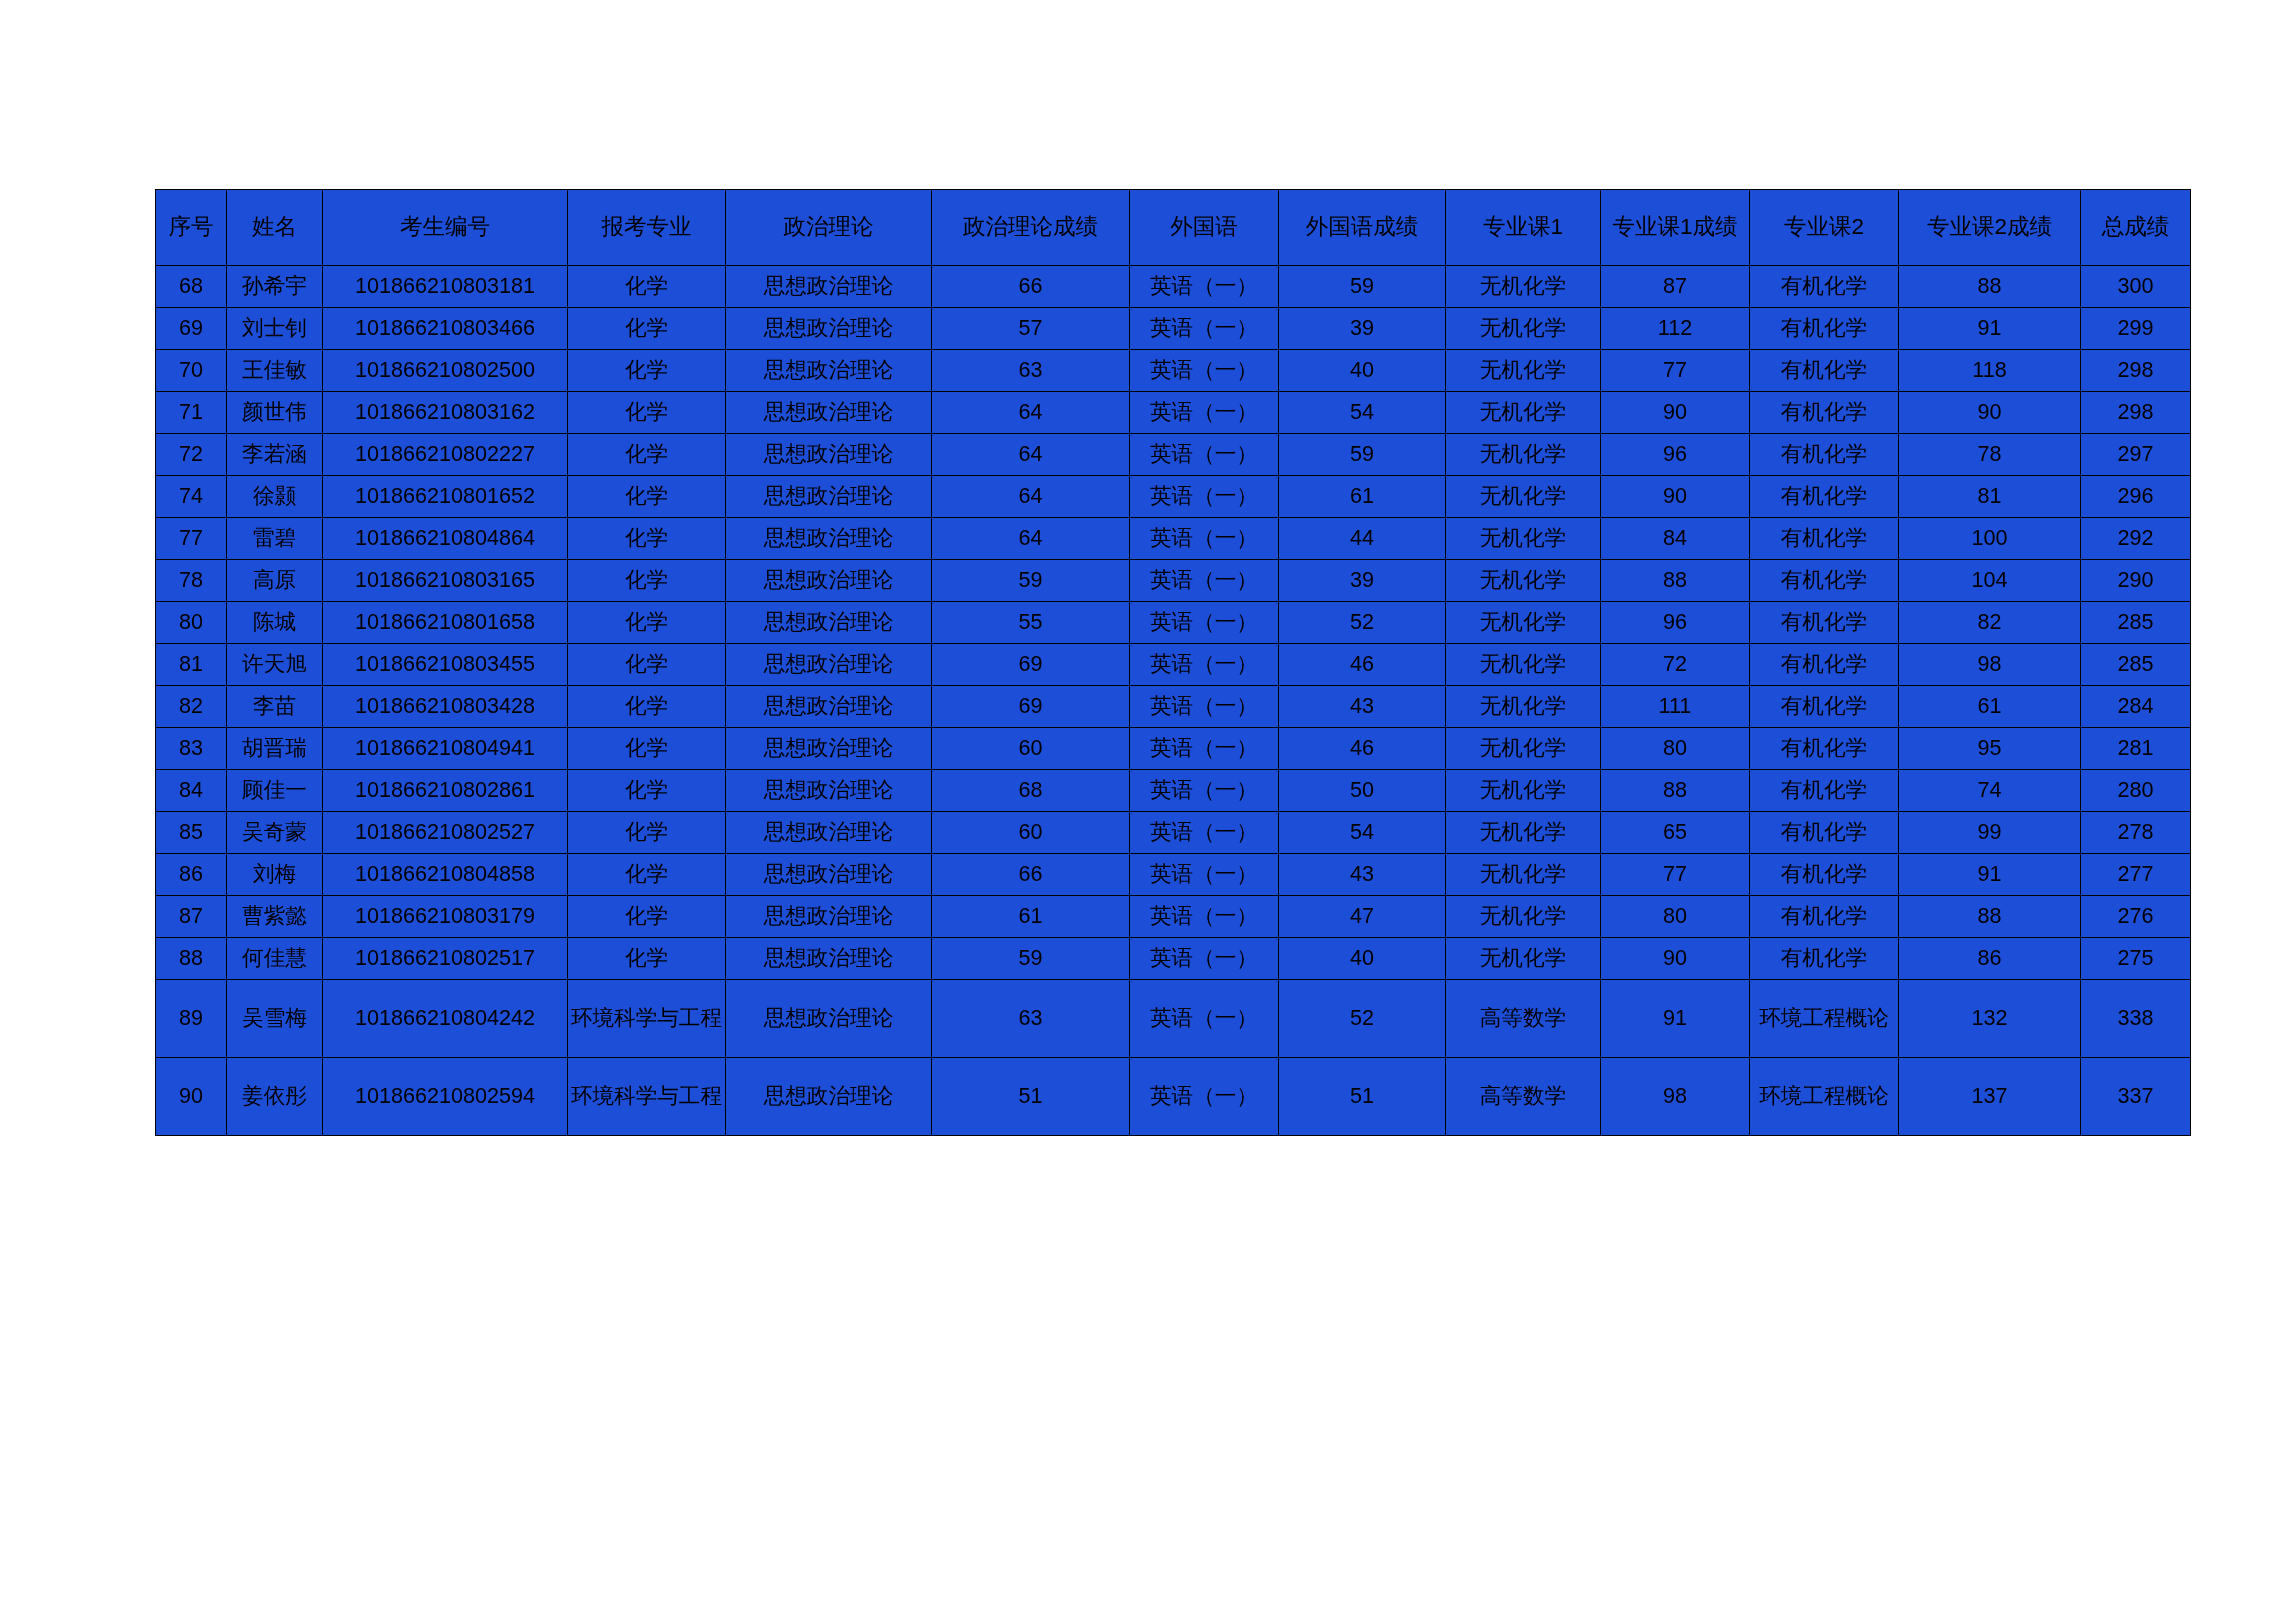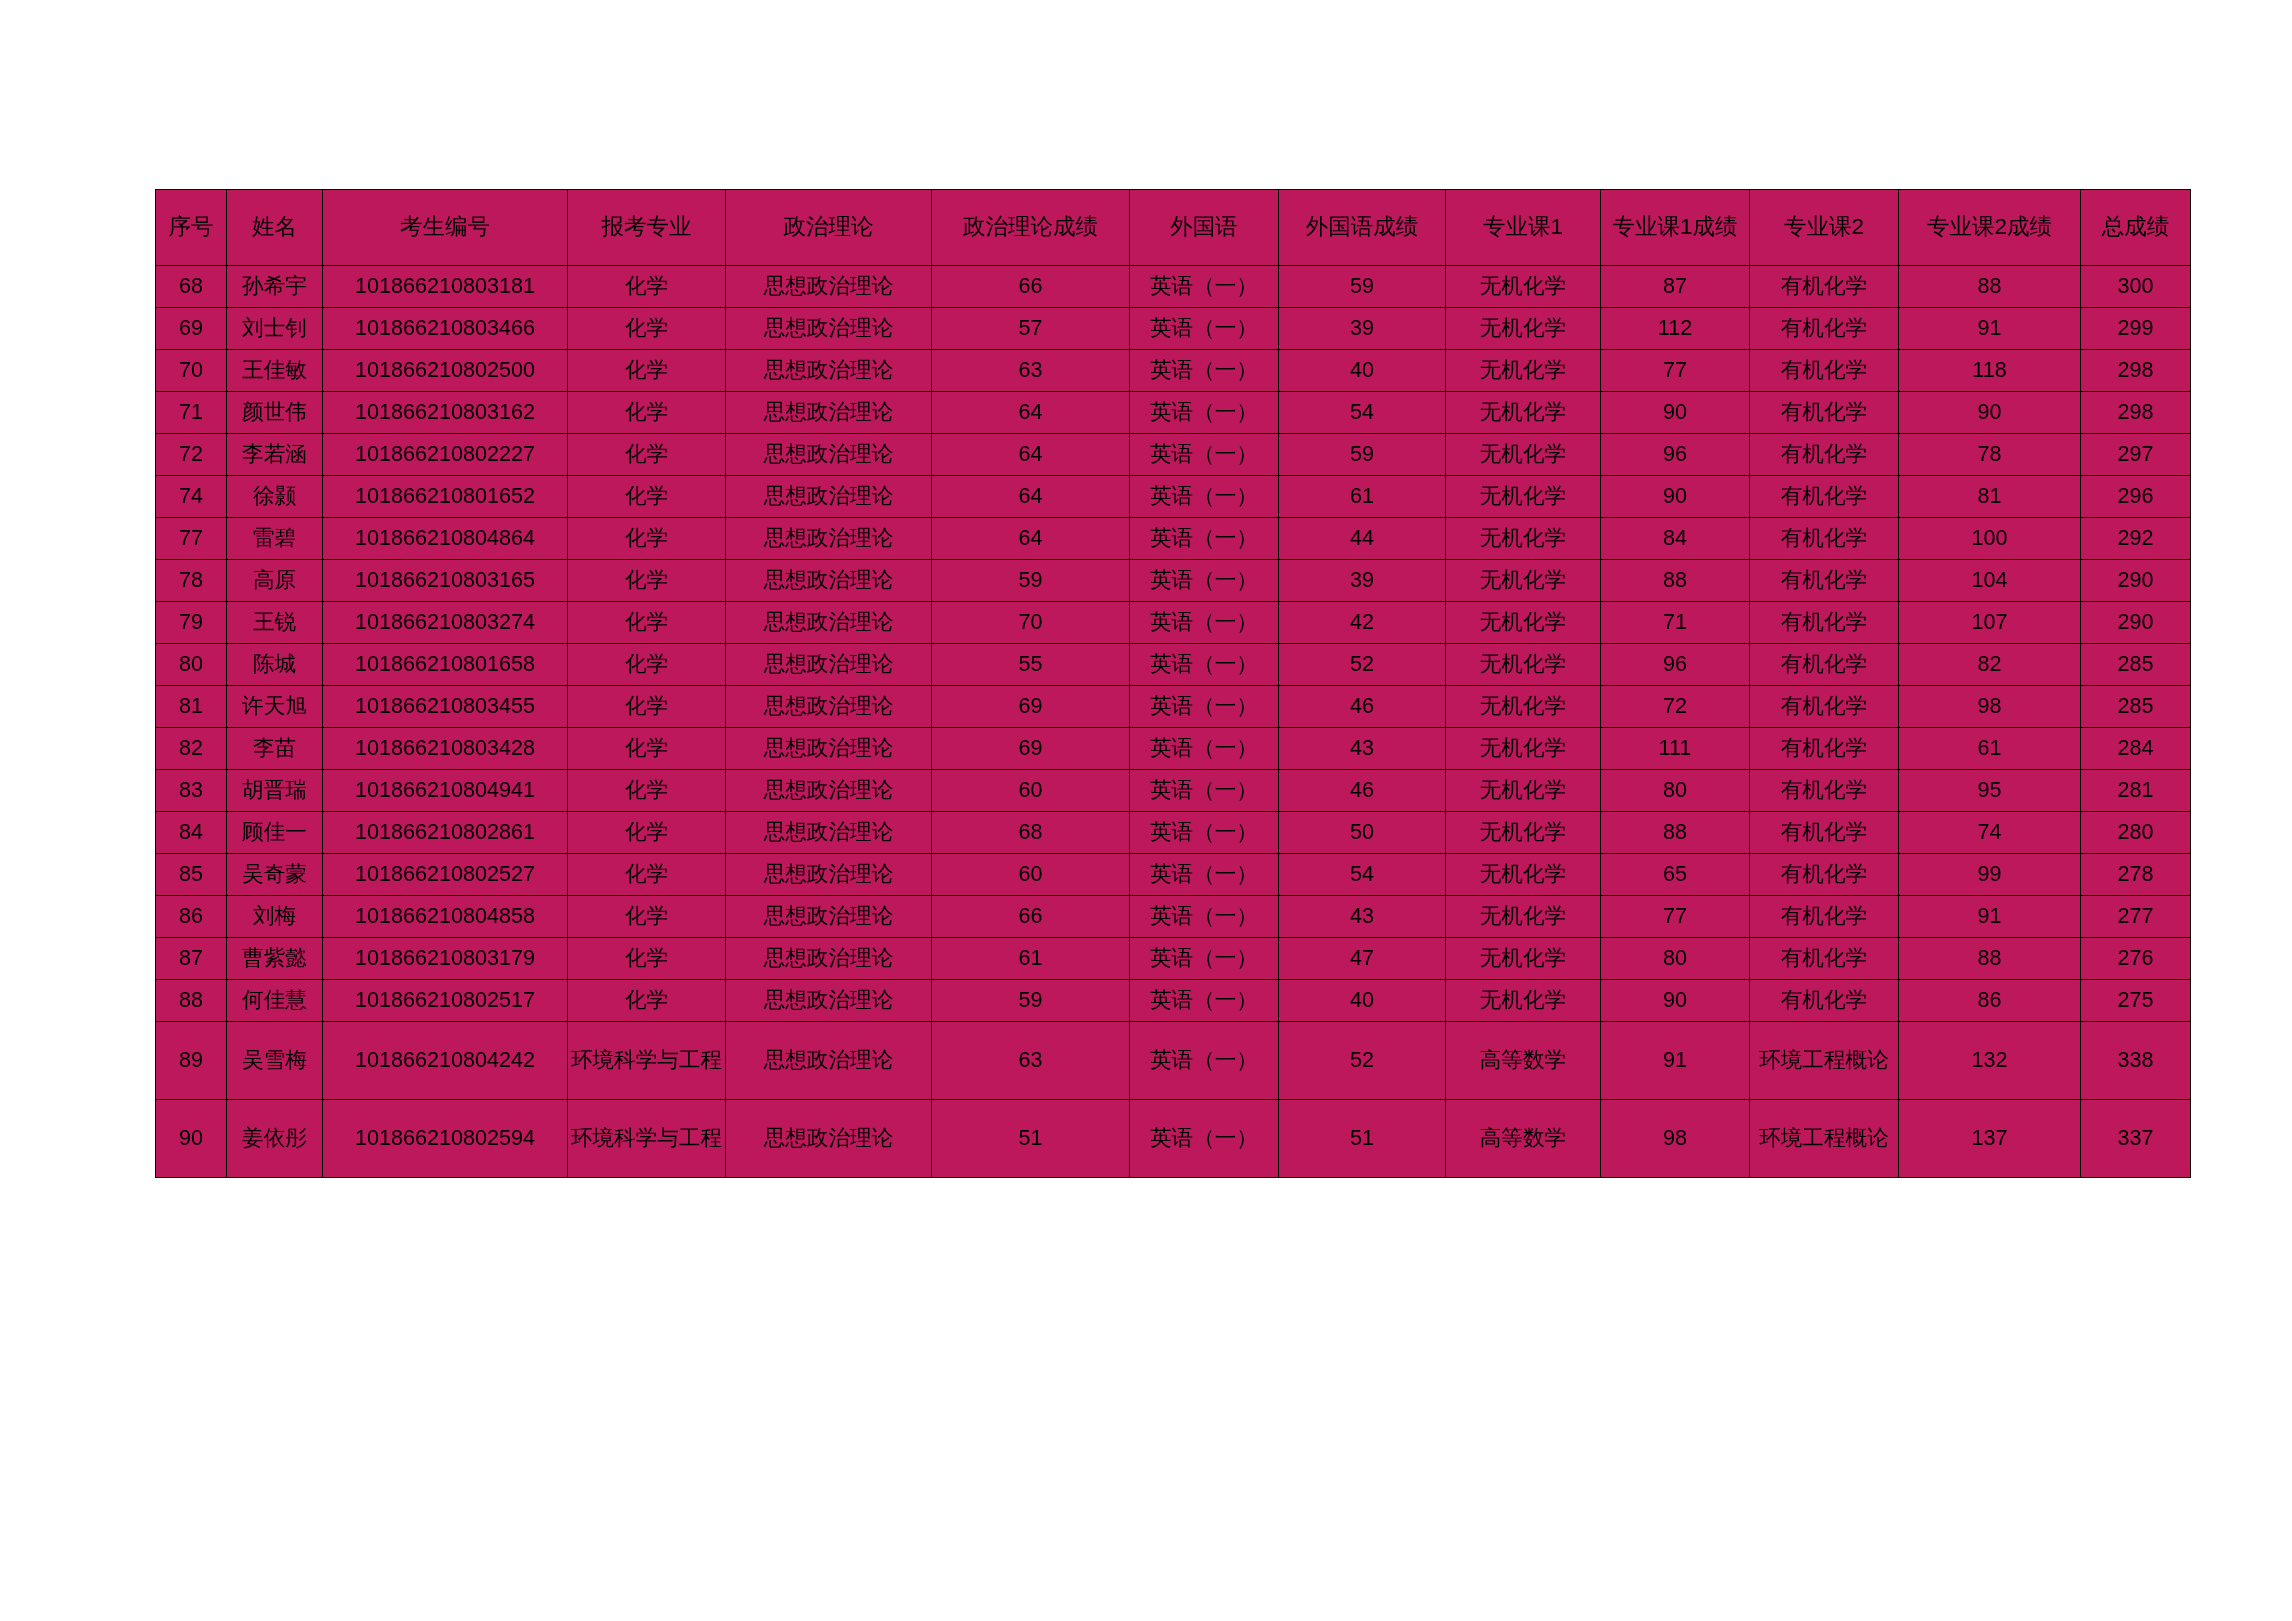--- a/index.html
+++ b/index.html
@@ -28,7 +28,7 @@
   table.scores {
     border-collapse: collapse;
     table-layout: fixed;
-    background: #be185d;
+    background: #1d4ed8;
   }
   table.scores th,
   table.scores td {

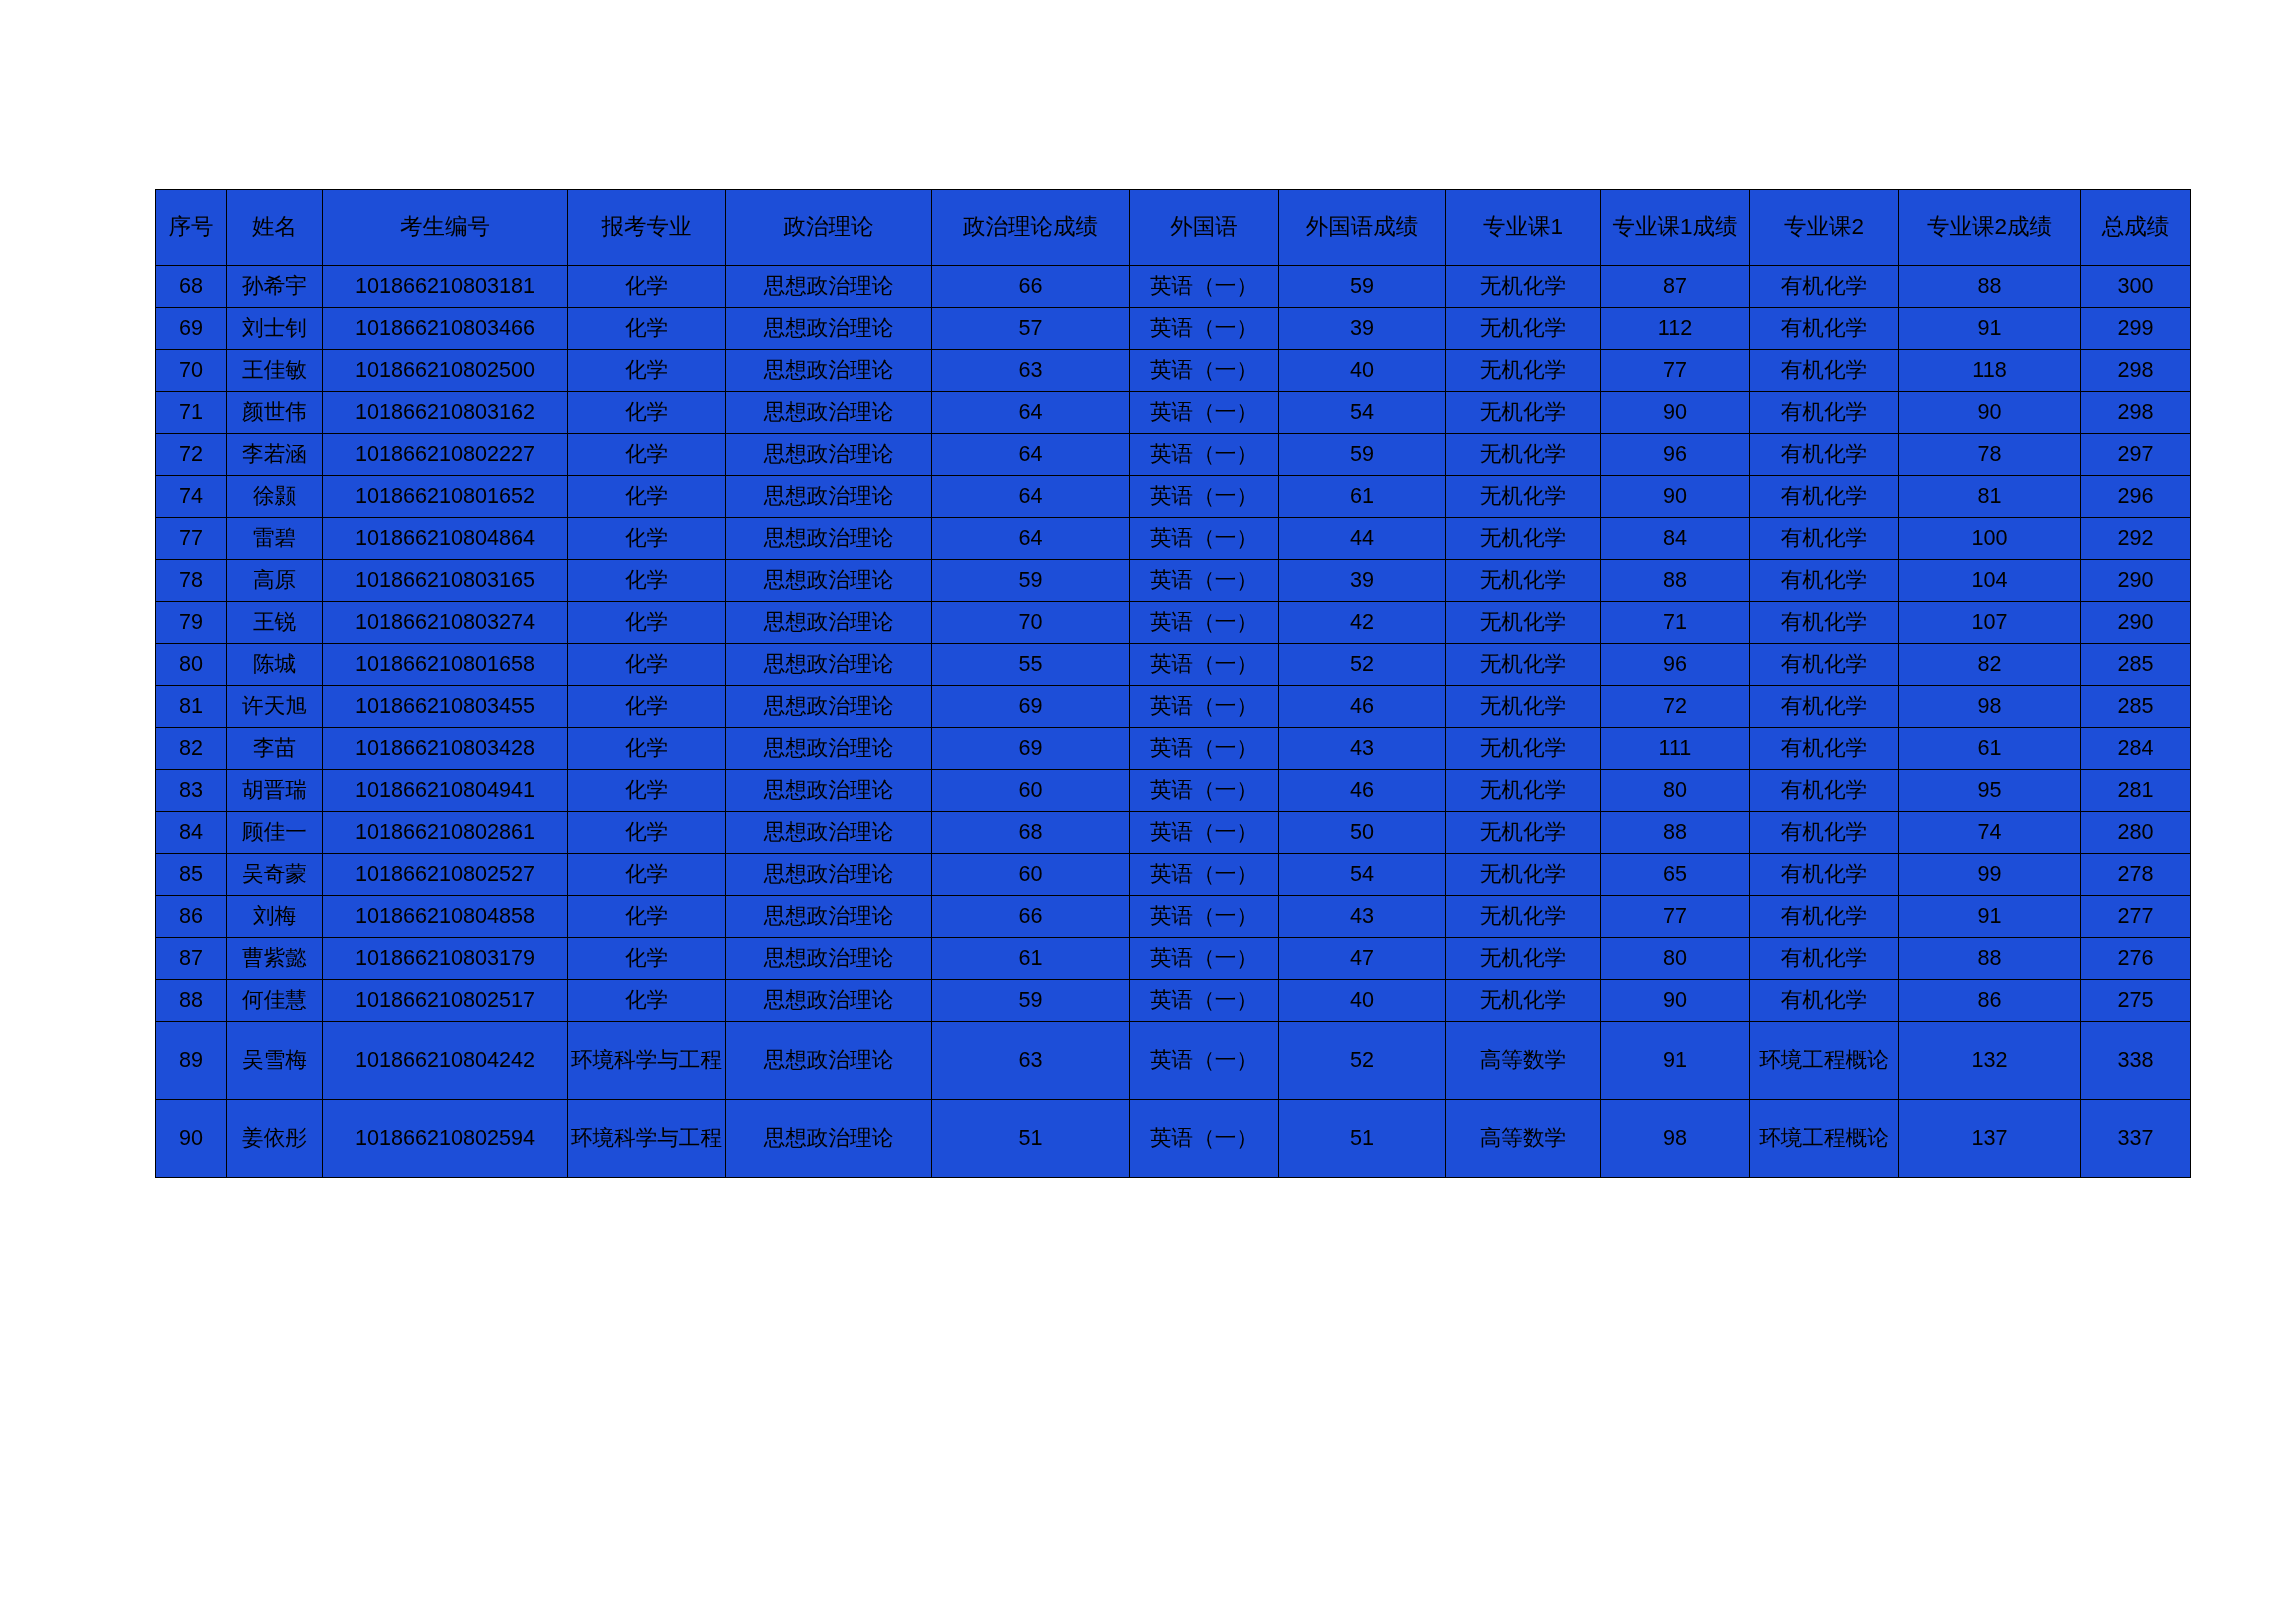--- a/index.html
+++ b/index.html
@@ -230,21 +230,6 @@
             <td>290</td>
           </tr>
           <tr>
-            <td>79</td>
-            <td>王锐</td>
-            <td>101866210803274</td>
-            <td class="wrap">化学</td>
-            <td>思想政治理论</td>
-            <td>70</td>
-            <td>英语（一）</td>
-            <td>42</td>
-            <td>无机化学</td>
-            <td>71</td>
-            <td class="wrap">有机化学</td>
-            <td>107</td>
-            <td>290</td>
-          </tr>
-          <tr>
             <td>80</td>
             <td>陈城</td>
             <td>101866210801658</td>

